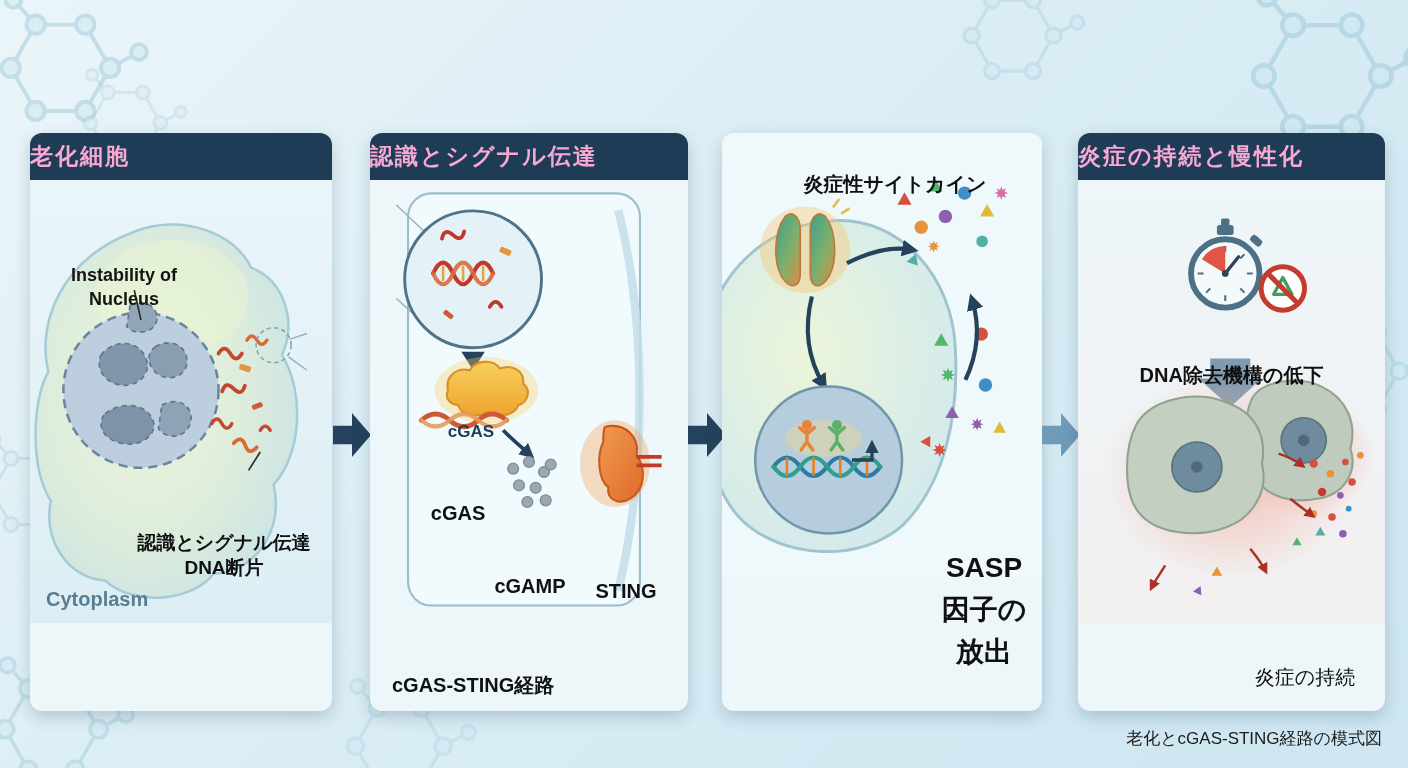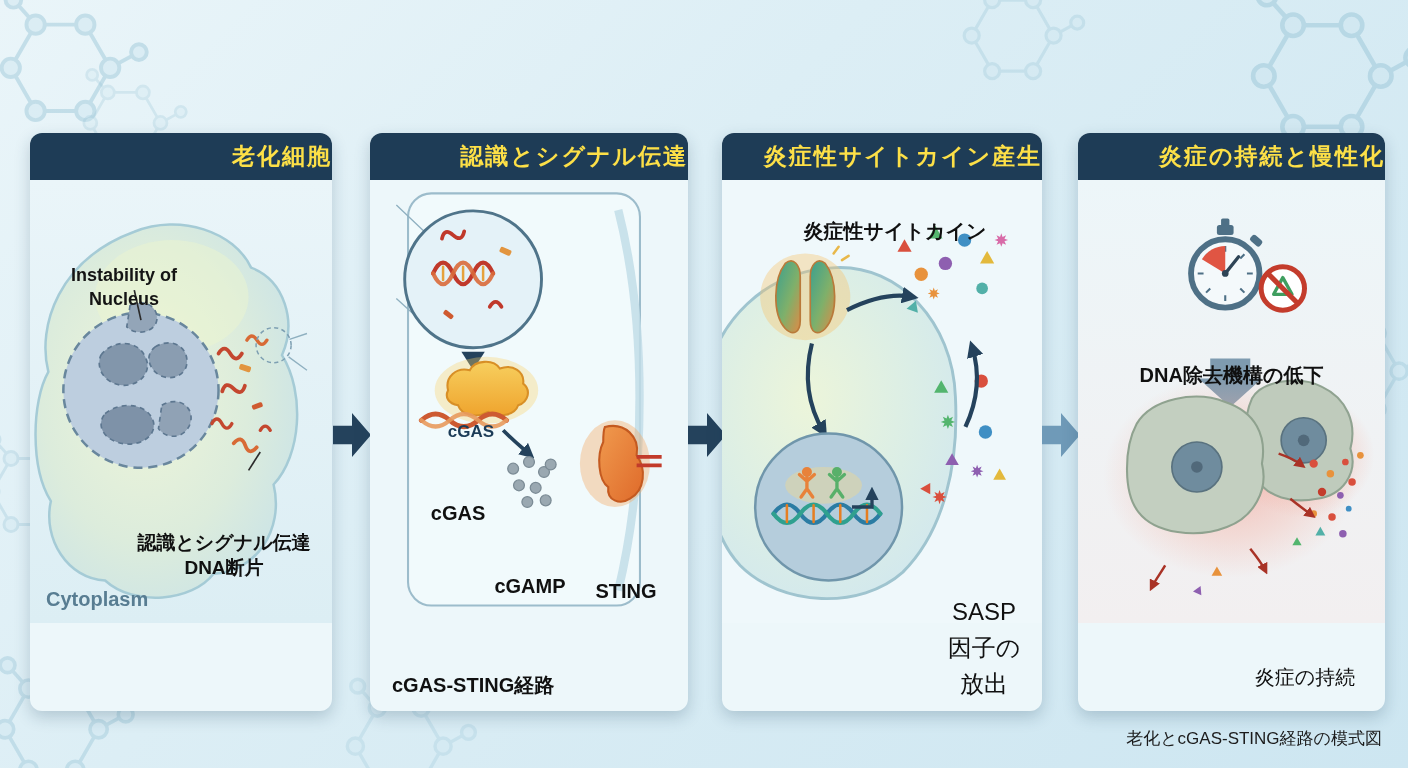--- a/index.html
+++ b/index.html
@@ -12,8 +12,8 @@
     font-size:42px;font-weight:800;color:var(--title,#0f2f4e);letter-spacing:2px}
   .panel{position:absolute;top:133px;height:578px;border-radius:12px;overflow:hidden;
     box-shadow:0 6px 16px rgba(23,58,88,.22);background:var(--panel-bg,#eef7fb)}
-  .panel-header{height:47px;background:var(--header-bg,#1e3c56);color:#fde047;
-    display:flex;align-items:center;justify-content:flex-end;
+  .panel-header{height:47px;background:var(--header-bg,#1e3c56);color:#f9a8d4;
+    display:flex;align-items:center;justify-content:flex-start;
     font-size:23px;font-weight:700;letter-spacing:2px}
   .panel-body{position:relative;height:443px}
   .p1{left:30px;width:302px}  .p1 .panel-body{background:linear-gradient(180deg,#eaf5f9,#dceef4)}

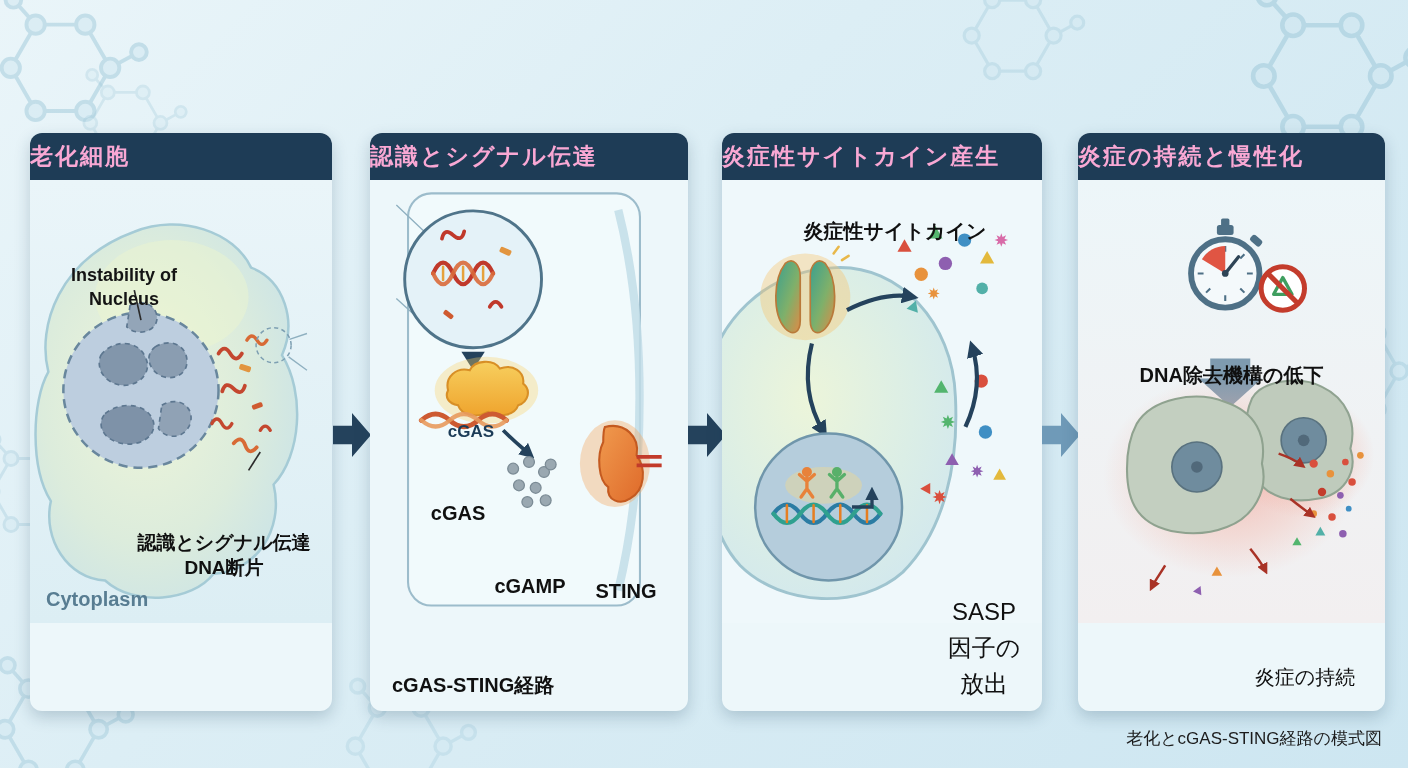--- a/index.html
+++ b/index.html
@@ -207,9 +207,6 @@
   <div class="flow-arrow" style="left:688px;top:412px"></div>
 
   <section class="panel p3">
-    <header class="panel-header">
-      <span>炎症性サイトカイン産生</span>
-    </header>
     <div class="panel-body">
       <svg class="illus" viewBox="0 0 320 531">
         <defs>

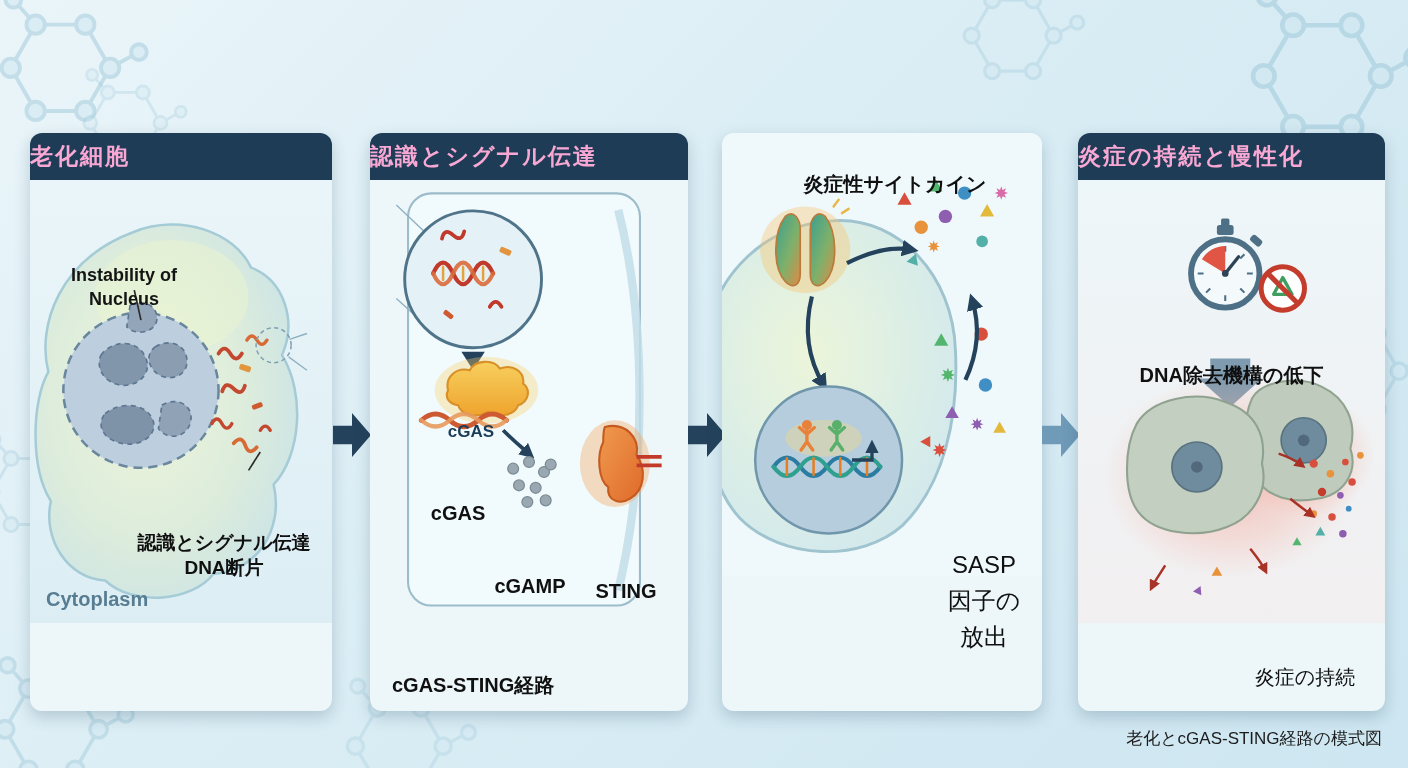--- a/index.html
+++ b/index.html
@@ -274,7 +274,7 @@
         <path d="M260,296 C274,266 278,232 268,200" stroke="#24425c" stroke-width="5" fill="none" marker-end="url(#ah)"></path>
       </svg>
       <div class="lbl c" style="left:30px;top:38px;width:286px;font-size:20px;font-weight:700">炎症性サイトカイン</div>
-      <div class="lbl pre c" style="left:206px;top:414px;width:112px;font-size:24px;font-weight:400;line-height:1.5">SASP
+      <div class="lbl pre c" style="left:206px;top:414px;width:112px;font-size:28px;font-weight:700;line-height:1.5">SASP
 因子の
 放出</div>
     </div>

